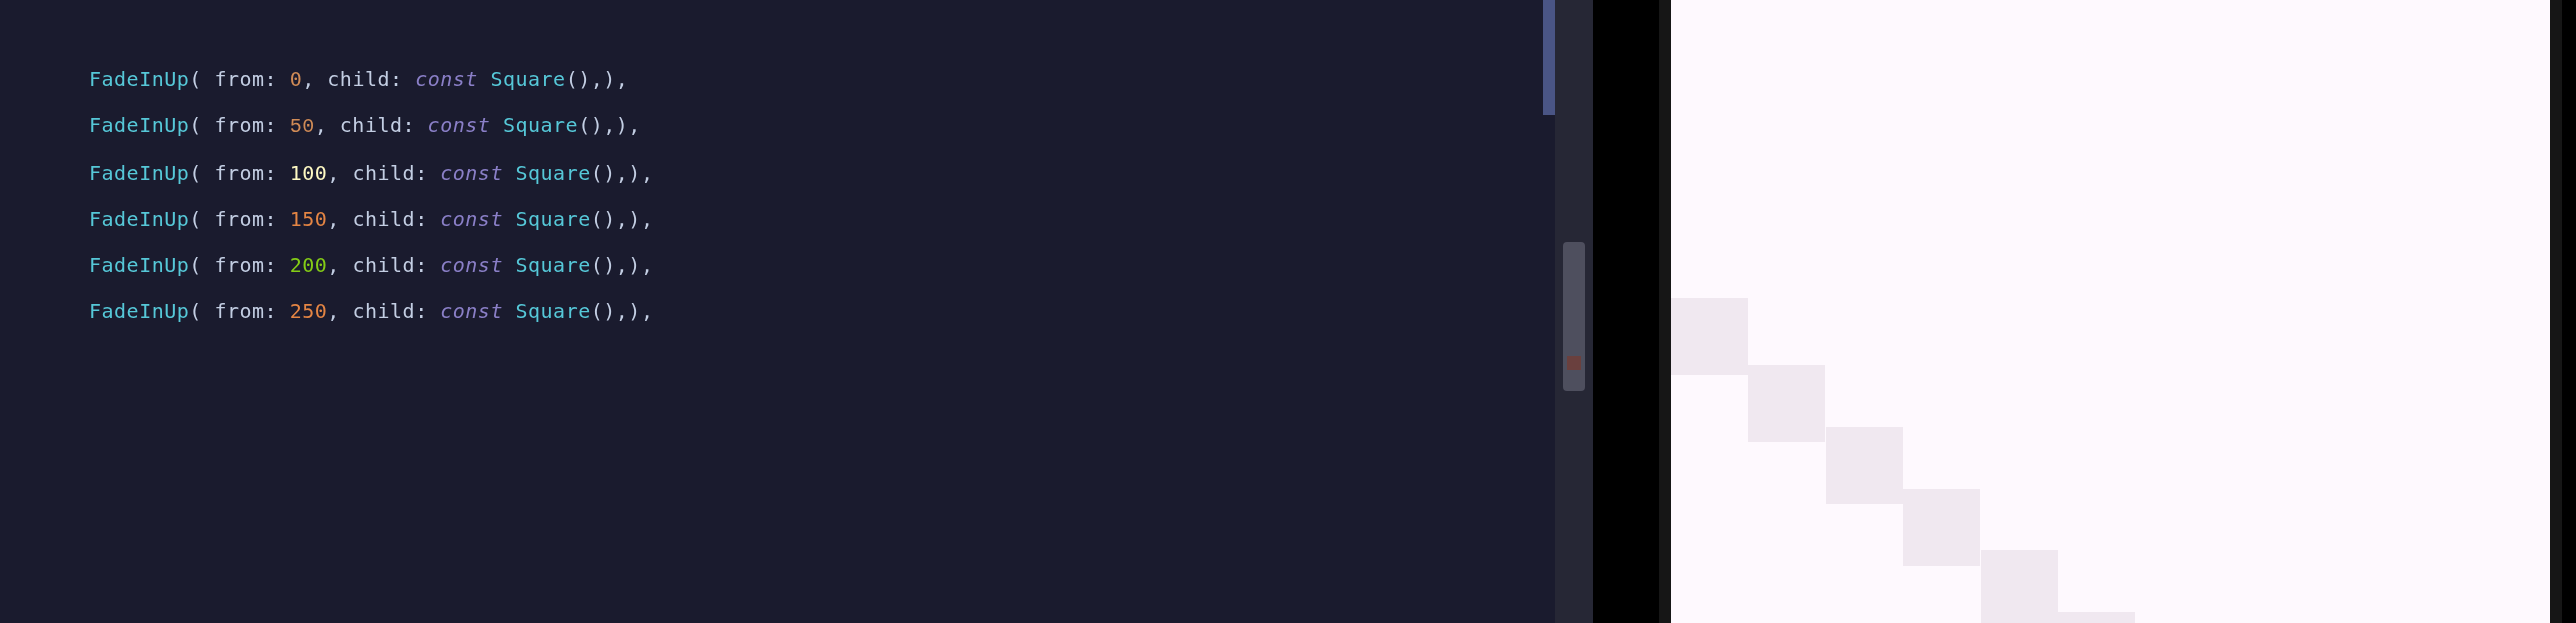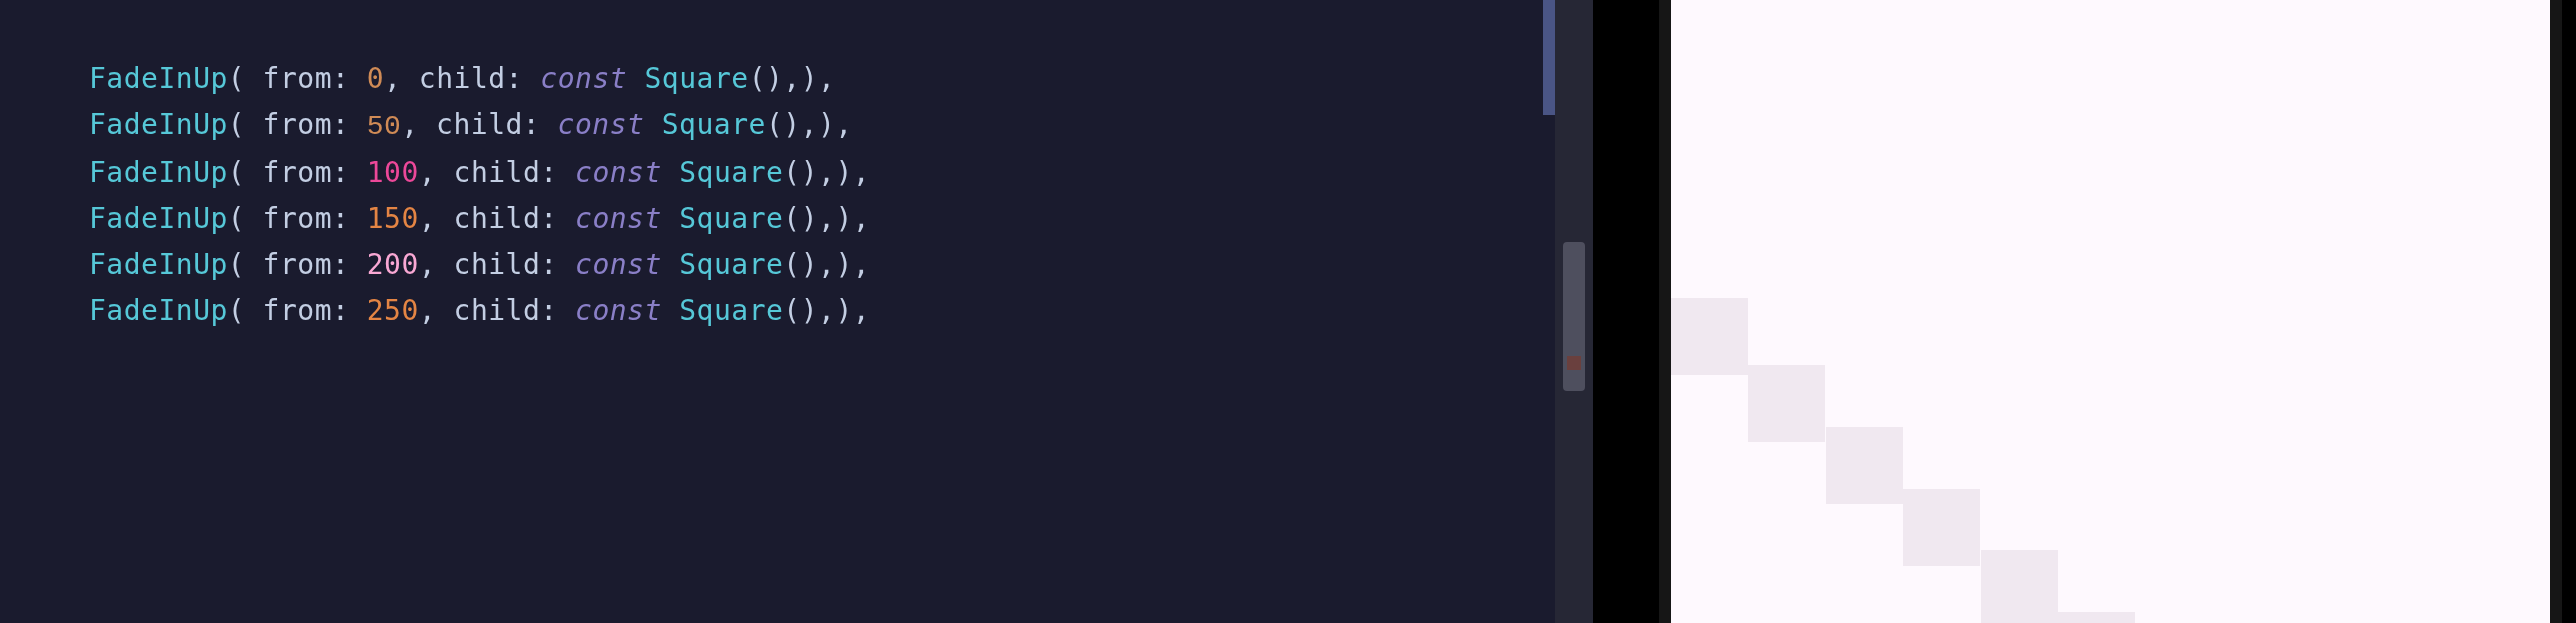--- a/index.html
+++ b/index.html
@@ -15,7 +15,7 @@
     height: 624px;
     background: #1a1b2e;
     padding: 56px 0 0 89px;
-    font-size: 28px;
+    font-size: 20px;
     line-height: 46px;
     letter-spacing: 0.5px;
   }

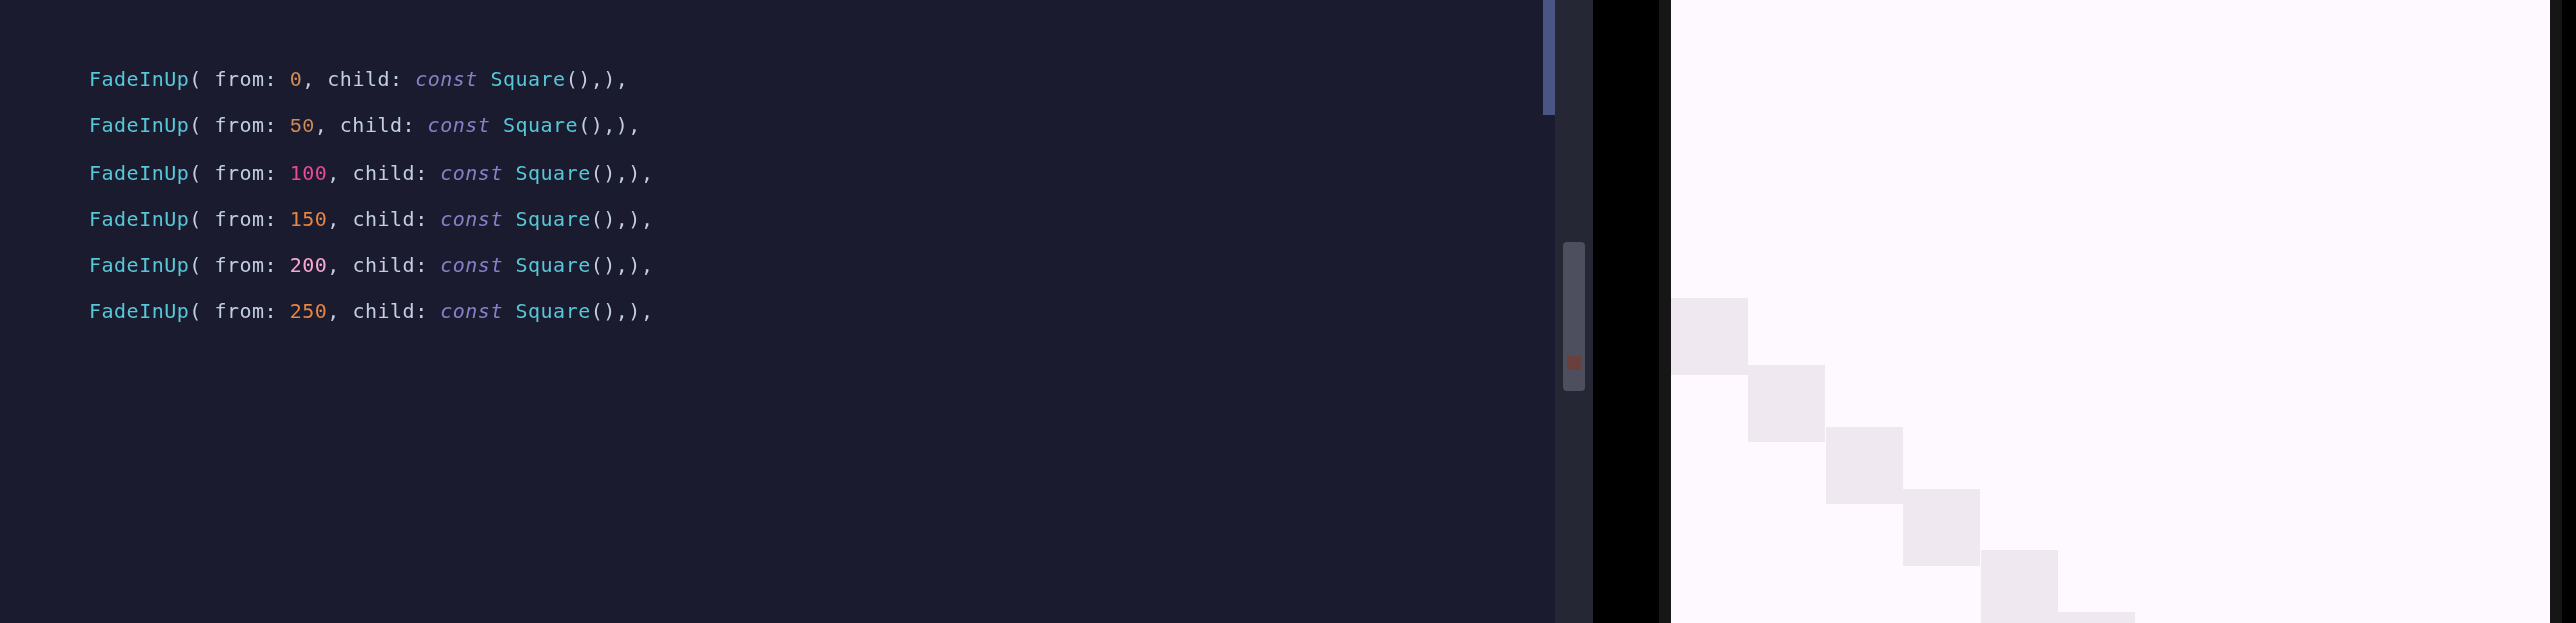--- a/index.html
+++ b/index.html
@@ -25,7 +25,7 @@
   .t-param   { color: #c3cee3; }
   .t-num-0   { color: #d08b56; }
   .t-num-1   { color: #d08b56; font-family: Liberation Mono, monospace; }
-  .t-num-2   { color: #ec4899; margin-top: 6px; }
+  .t-num-2   { color: #fef9c3; margin-top: 6px; }
   .t-num-3   { color: #e48544; text-align: right; }
   .t-num-4   { color: #f9a8d4; }
   .t-num-5   { color: #e48544; }

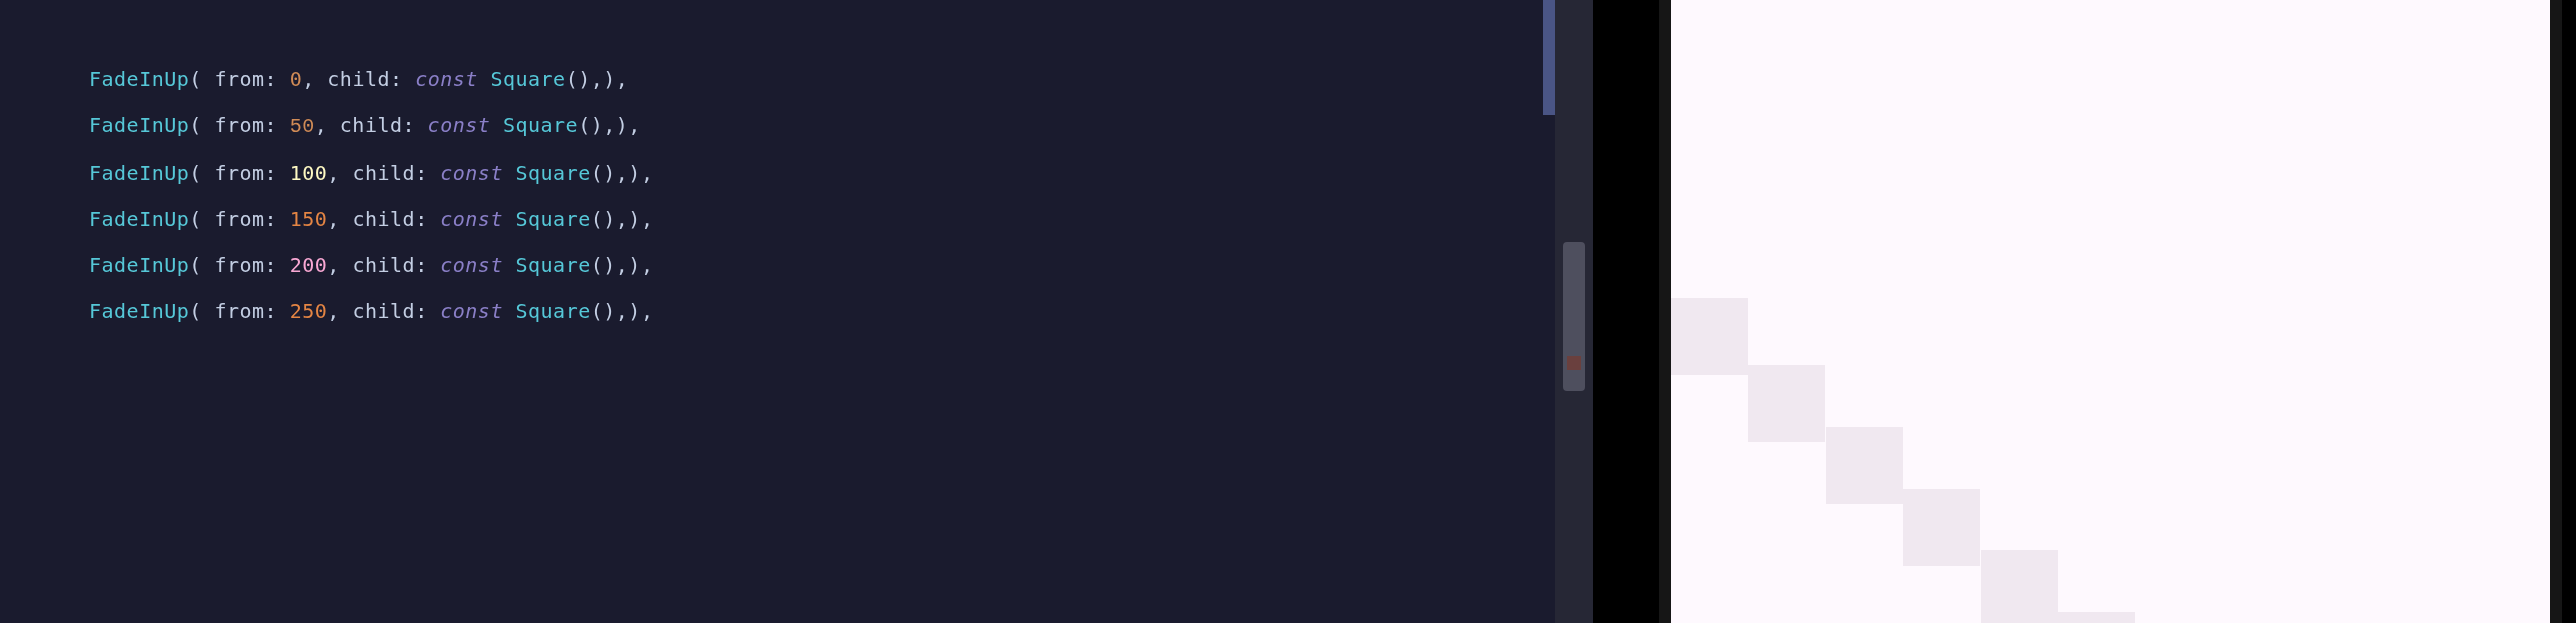--- a/index.html
+++ b/index.html
@@ -27,7 +27,7 @@
   .t-num-1   { color: #d08b56; font-family: Liberation Mono, monospace; }
   .t-num-2   { color: #fef9c3; margin-top: 6px; }
   .t-num-3   { color: #e48544; text-align: right; }
-  .t-num-4   { color: #f9a8d4; }
+  .t-num-4   { color: #84cc16; }
   .t-num-5   { color: #e48544; }
   .t-keyword { color: #8a7fc7; font-style: italic; }
   .t-type    { color: #56c8d8; }

